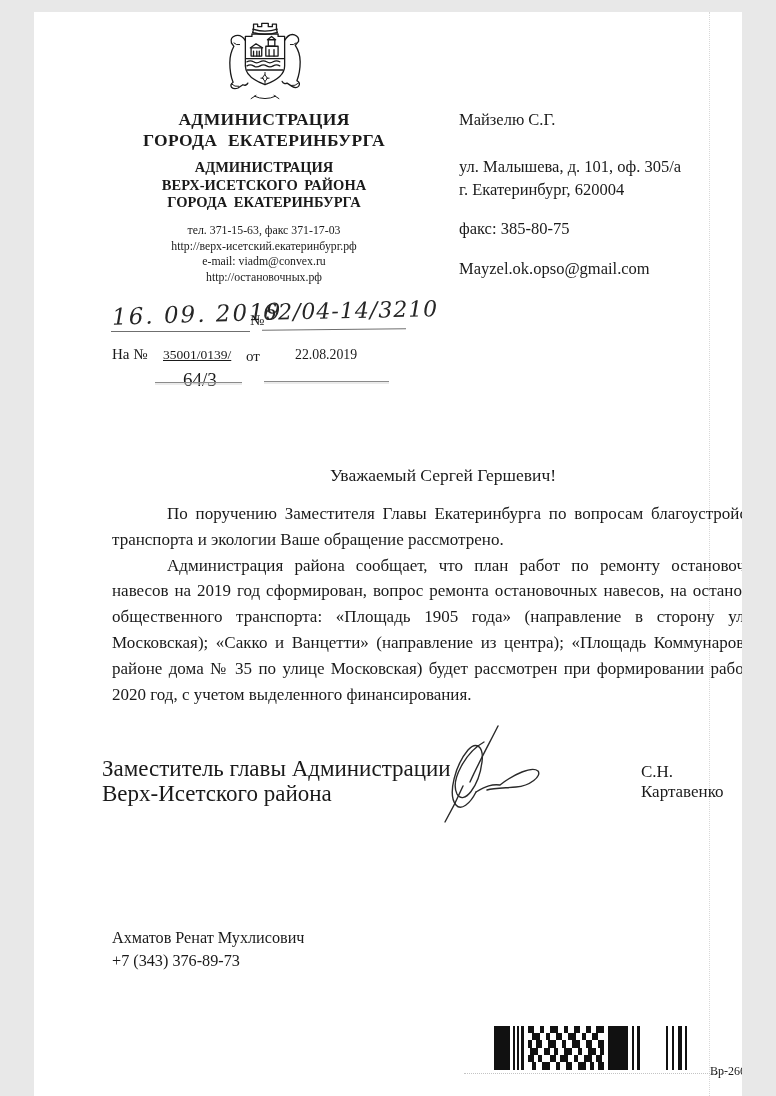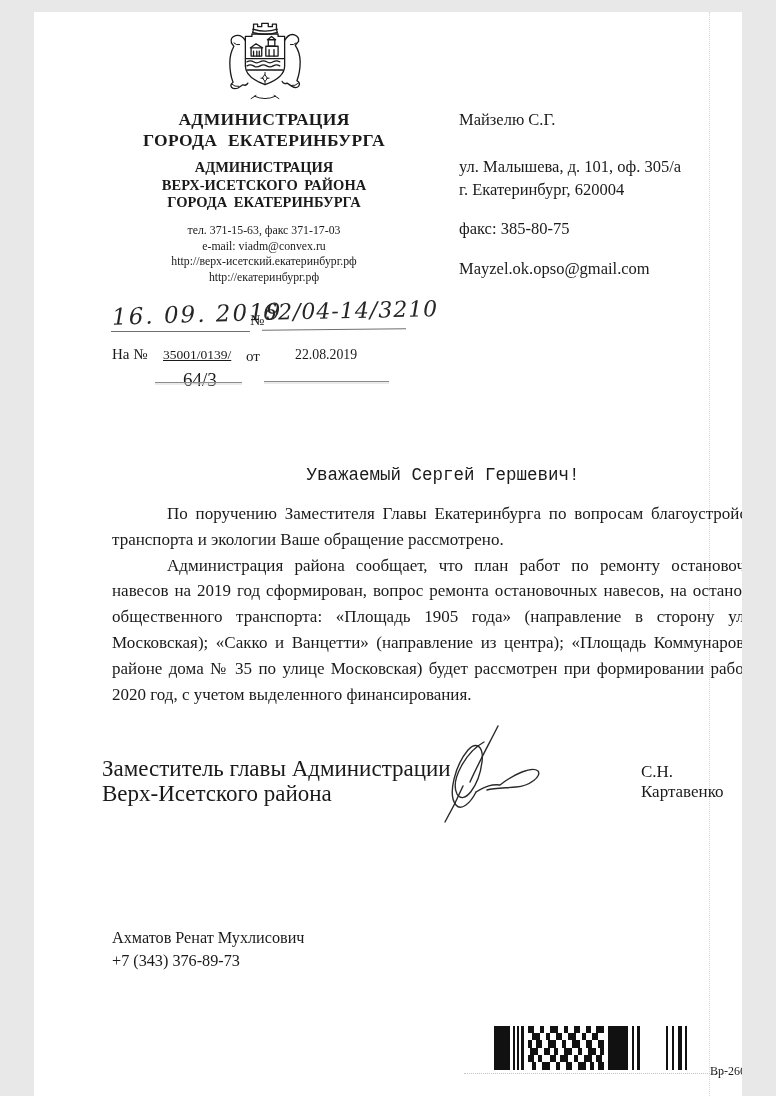--- a/index.html
+++ b/index.html
@@ -111,8 +111,8 @@
 
   <div class="abs address-block">
     <div>тел. 371-15-63, факс 371-17-03</div>
+    <div>http://верх-исетский.екатеринбург.рф</div>
     <div>e-mail: viadm@convex.ru</div>
-    <div>http://верх-исетский.екатеринбург.рф</div>
     <div>http://екатеринбург.рф</div>
   </div>
 

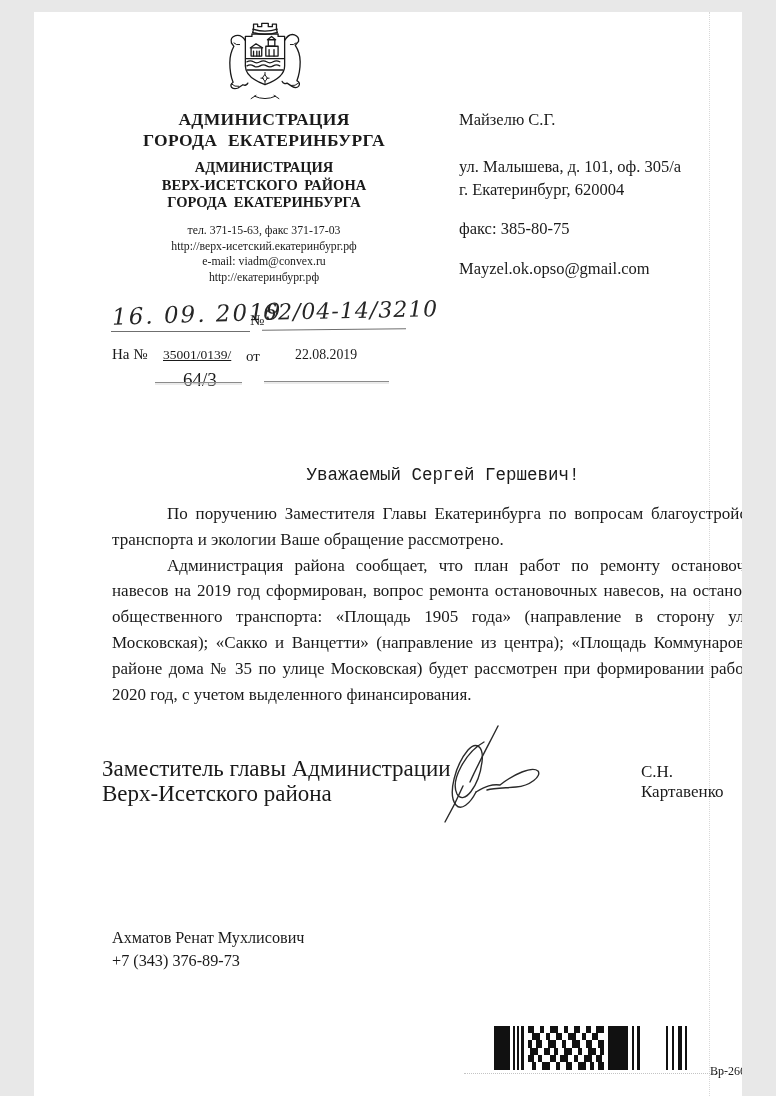--- a/index.html
+++ b/index.html
@@ -113,7 +113,7 @@
     <div>тел. 371-15-63, факс 371-17-03</div>
     <div>http://верх-исетский.екатеринбург.рф</div>
     <div>e-mail: viadm@convex.ru</div>
-    <div>http://екатеринбург.рф</div>
+    <div>http://остановочных.рф</div>
   </div>
 
   <div class="abs recipient-name">Майзелю С.Г.</div>

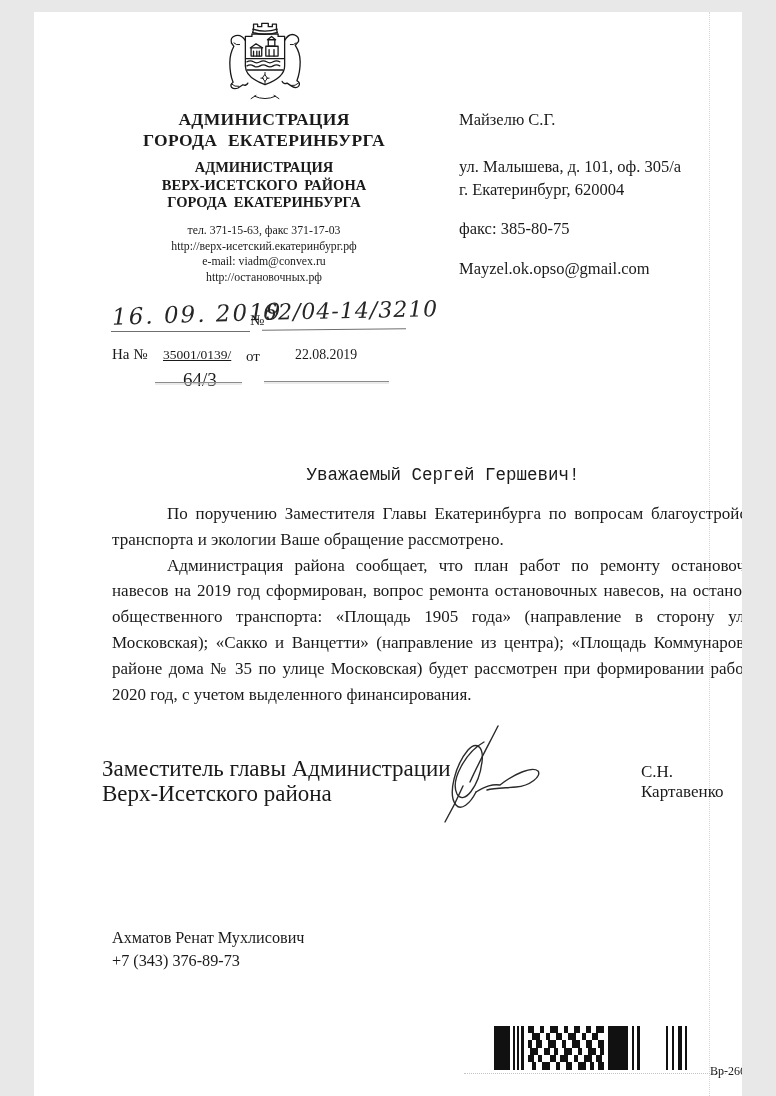--- a/index.html
+++ b/index.html
@@ -39,7 +39,7 @@
   .ref-underline2{left:230px;top:369px;width:125px;border-top:1px solid #8b8b8b;box-shadow:0 1.5px 0 #d8d8d8;}
   
   .subject{left:78px;top:394px;font-size:17px;}
-  .salutation{left:78px;top:453px;width:662px;text-align:center;font-size:17.5px;font-family:Liberation Mono, monospace;}
+  .salutation{left:78px;top:453px;width:662px;text-align:center;font-size:17.5px;}
   .body-text{left:78px;top:489px;width:662px;font-size:17px;line-height:25.8px;text-align:justify;}
   .body-text p{margin:0;text-indent:55px;}
   

